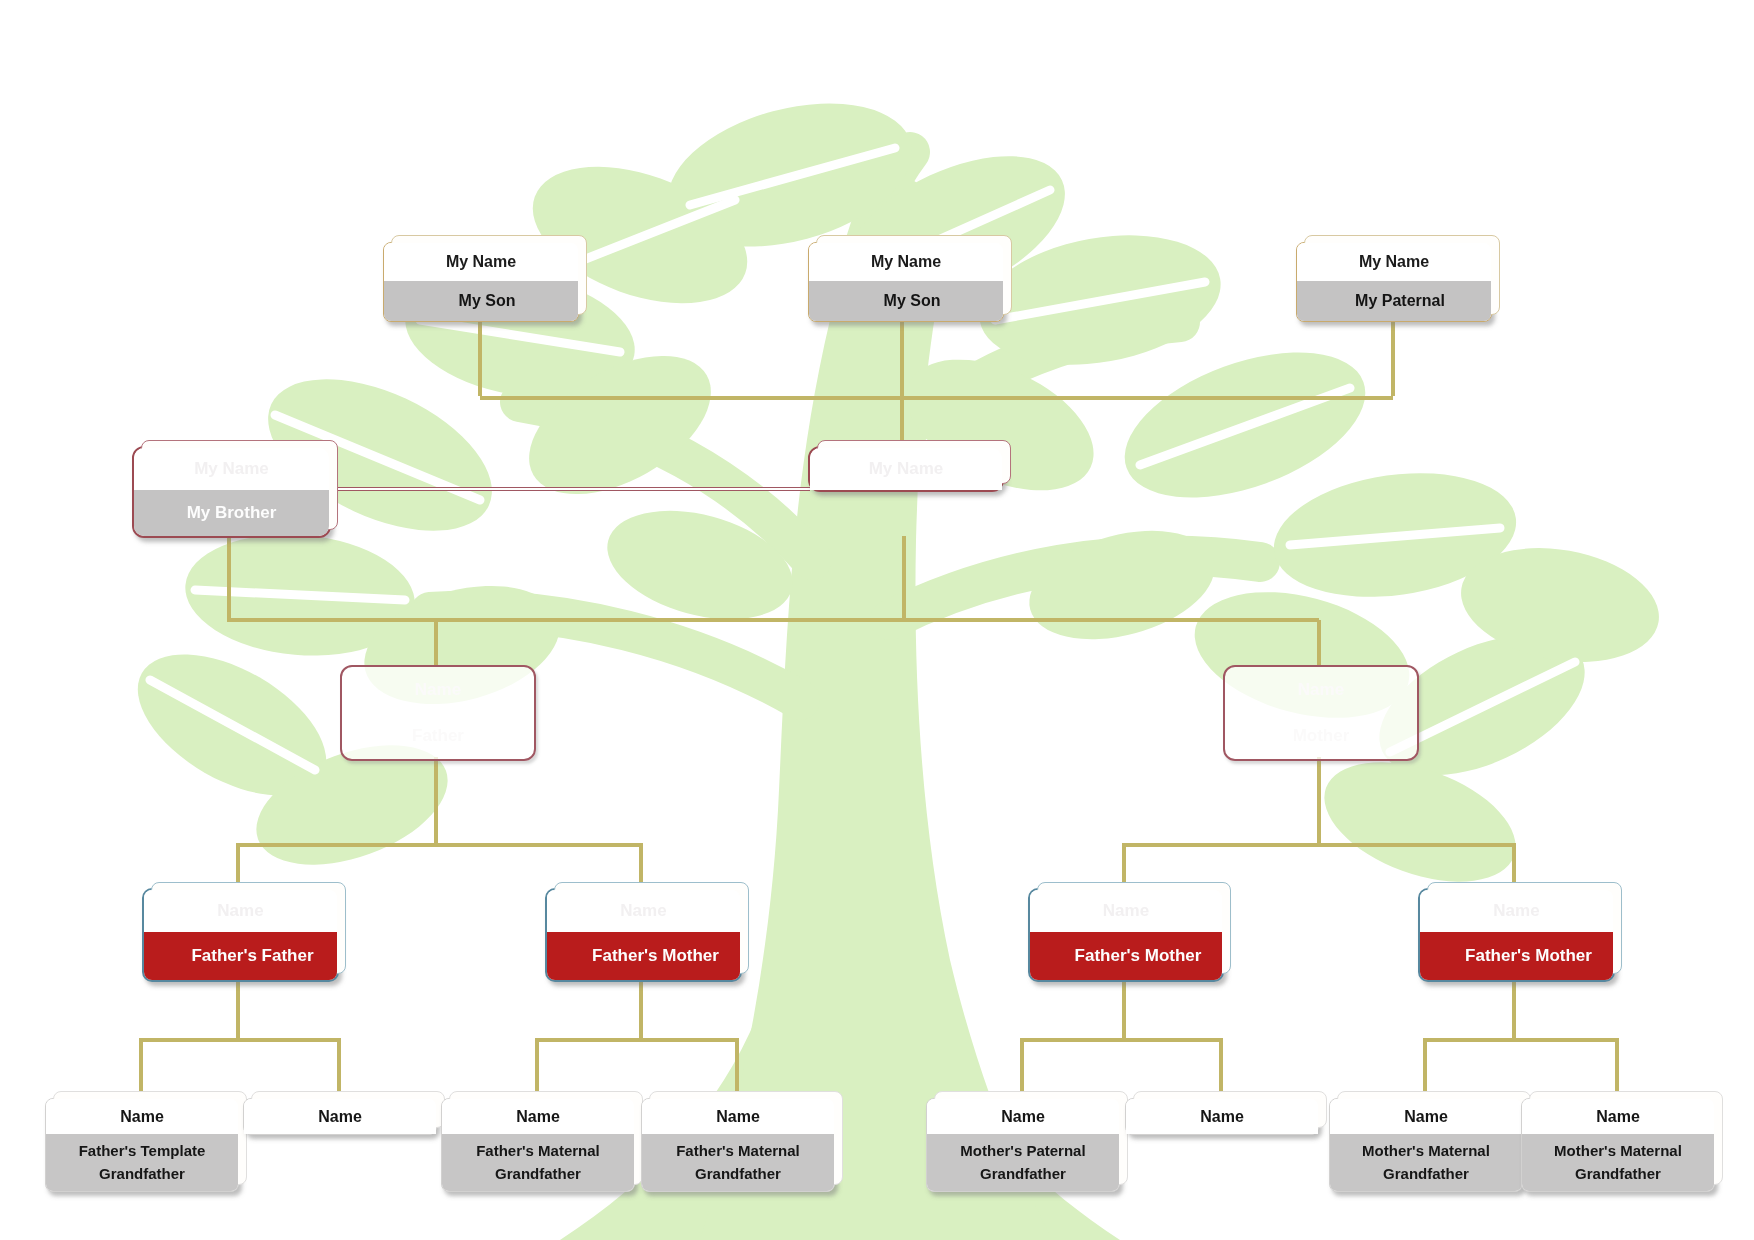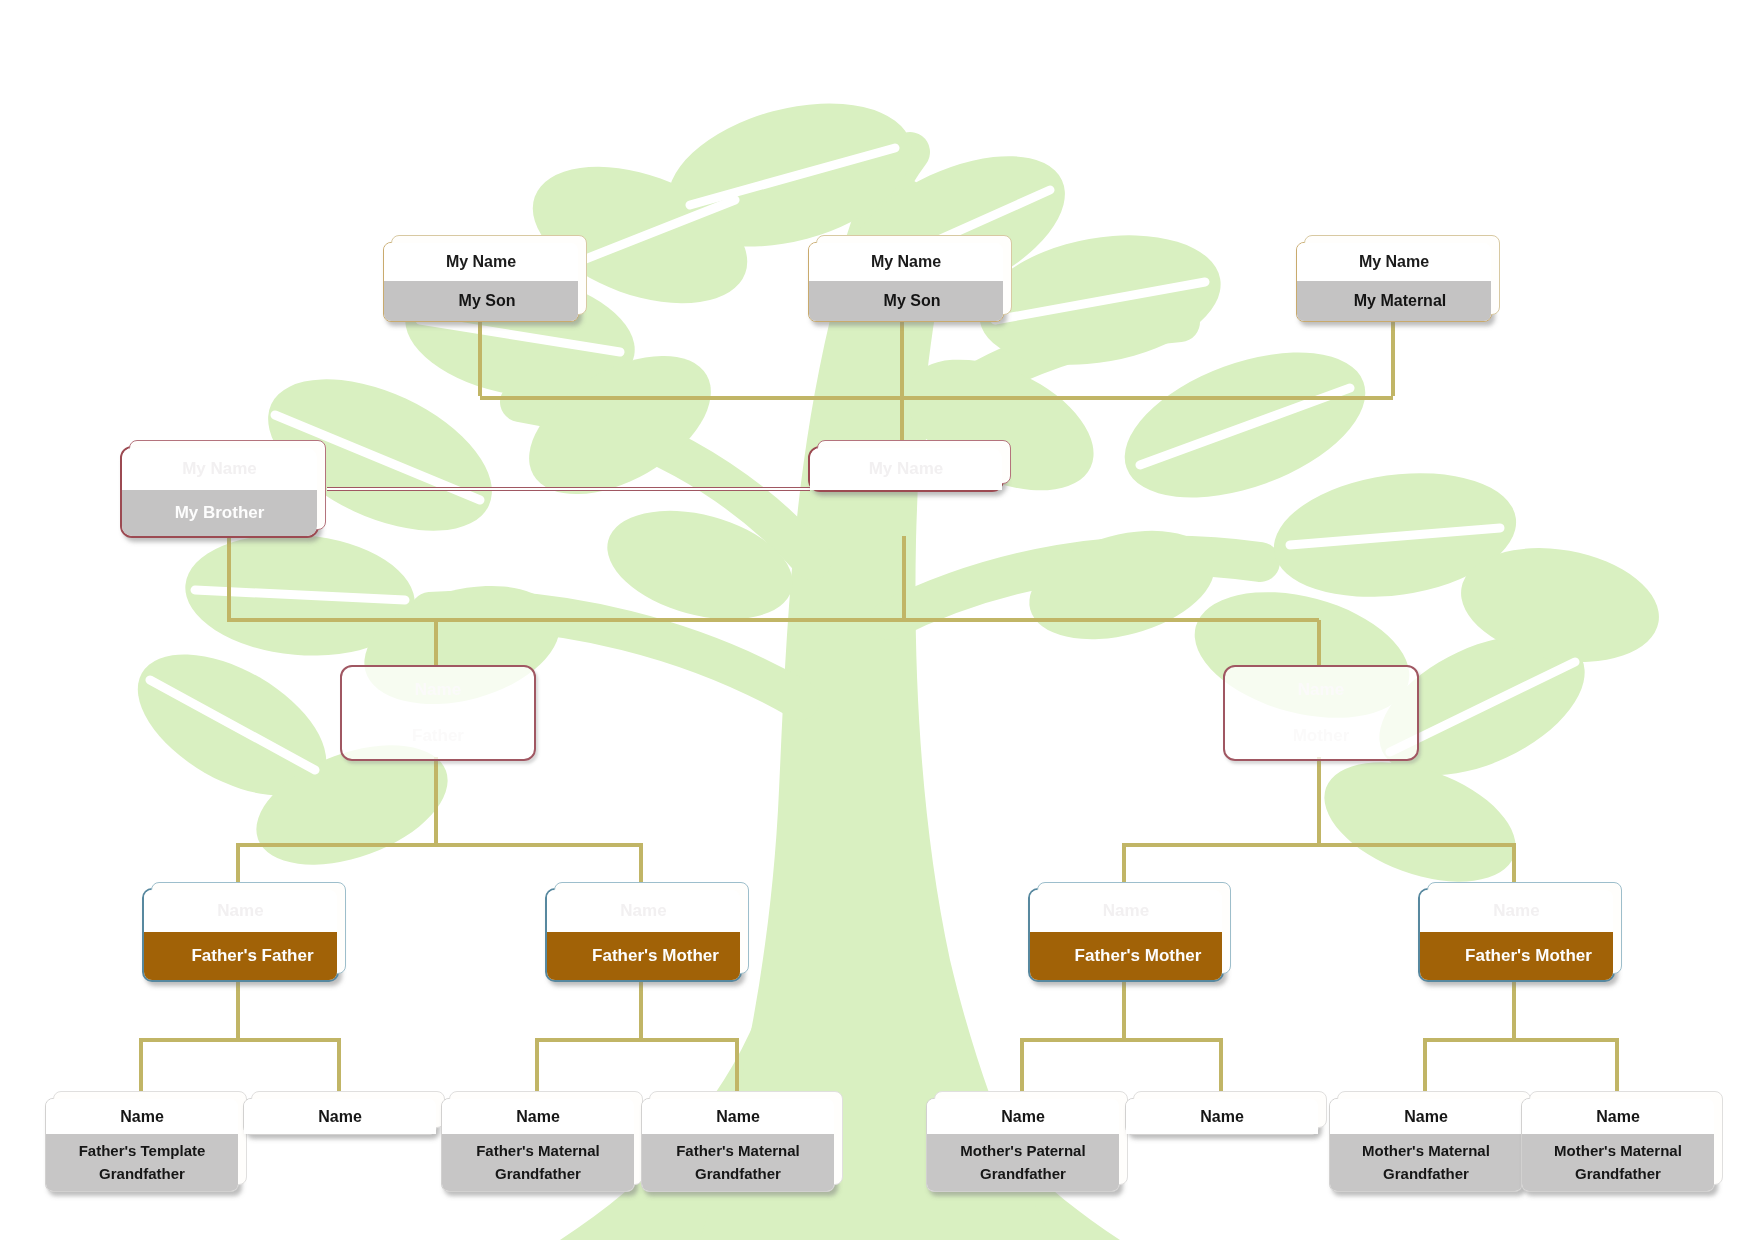--- a/index.html
+++ b/index.html
@@ -164,7 +164,7 @@
   </div>
   <div class="node child" style="left:1296px;top:242px;width:194px">
     <div class="top-sec">My Name</div>
-    <div class="bot-sec">My Maternal</div>
+    <div class="bot-sec">My Paternal</div>
   </div>
 
   <div class="node sibling" style="left:120px;top:446px;width:195px">

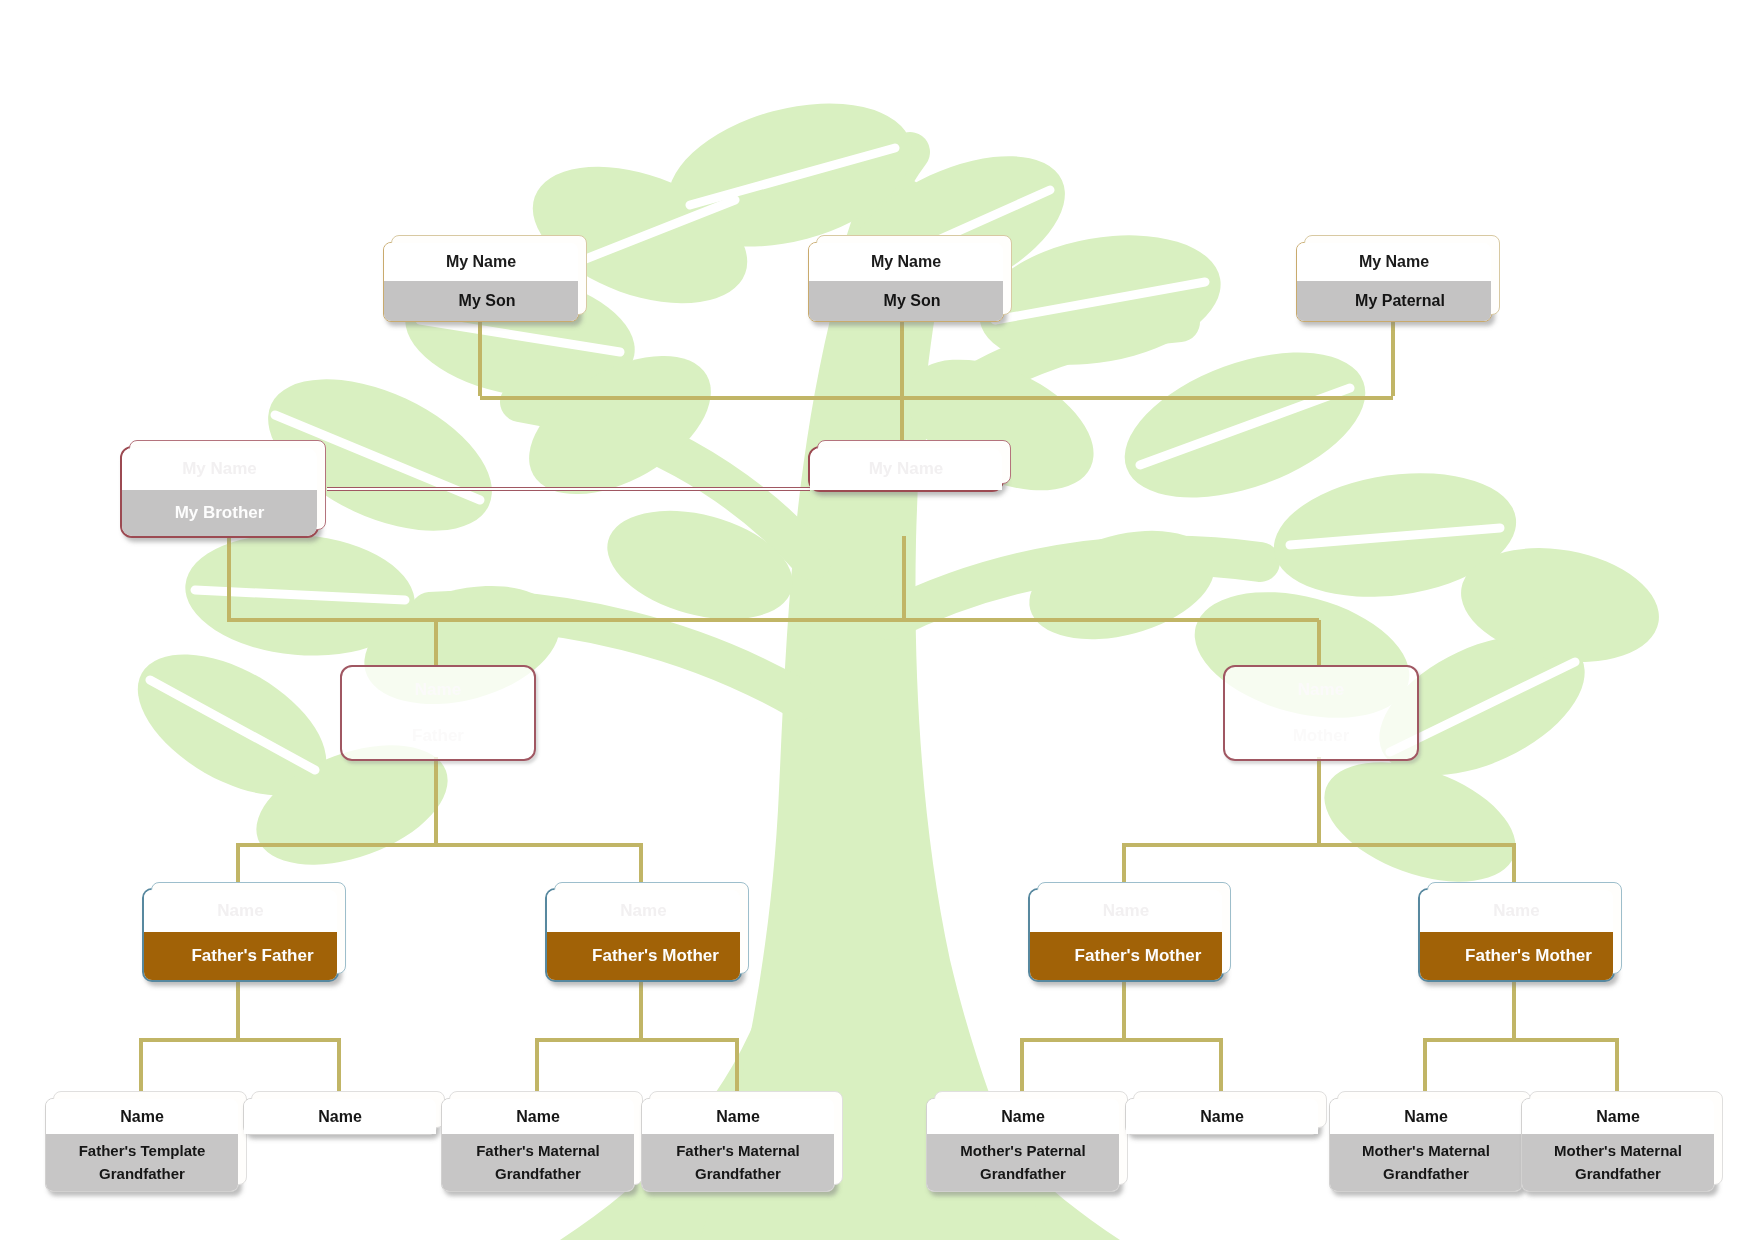--- a/index.html
+++ b/index.html
@@ -167,7 +167,7 @@
     <div class="bot-sec">My Paternal</div>
   </div>
 
-  <div class="node sibling" style="left:120px;top:446px;width:195px">
+  <div class="node sibling" style="left:132px;top:446px;width:195px">
     <div class="top-sec">My Name</div>
     <div class="bot-sec">My Brother</div>
   </div>

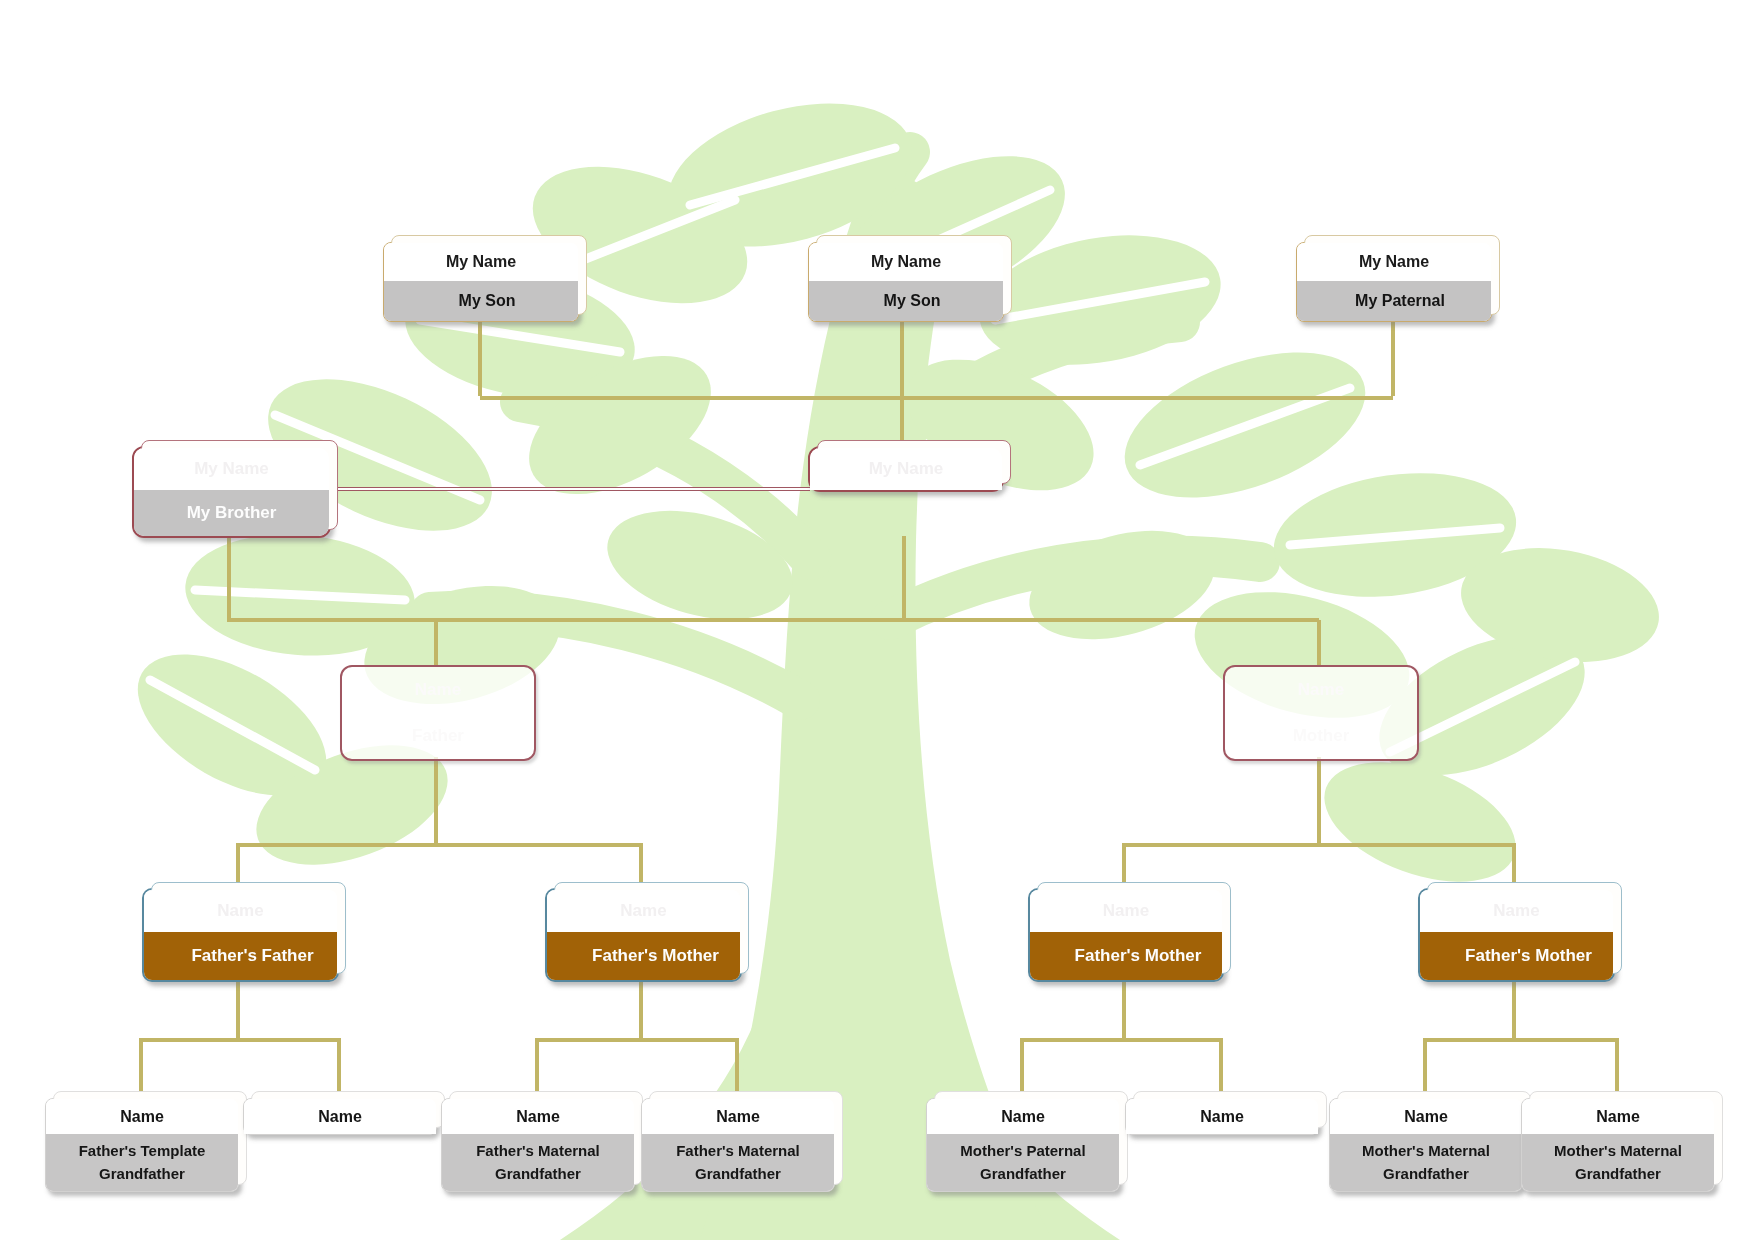--- a/index.html
+++ b/index.html
@@ -49,7 +49,7 @@
   .grandparent::before{border-color:#9dbecb;}
   .grandparent .top-sec{height:42px;background:#ffffff;border-radius:8px 8px 0 0;
                         font-size:17px;color:#f2f0f1;}
-  .grandparent .bot-sec{height:48px;background:#a16207;border-radius:0 0 8px 8px;
+  .grandparent .bot-sec{height:48px;background:#b91c1c;border-radius:0 0 8px 8px;
                         font-size:17px;color:#fdfdfd;padding-left:24px;}
 
   

